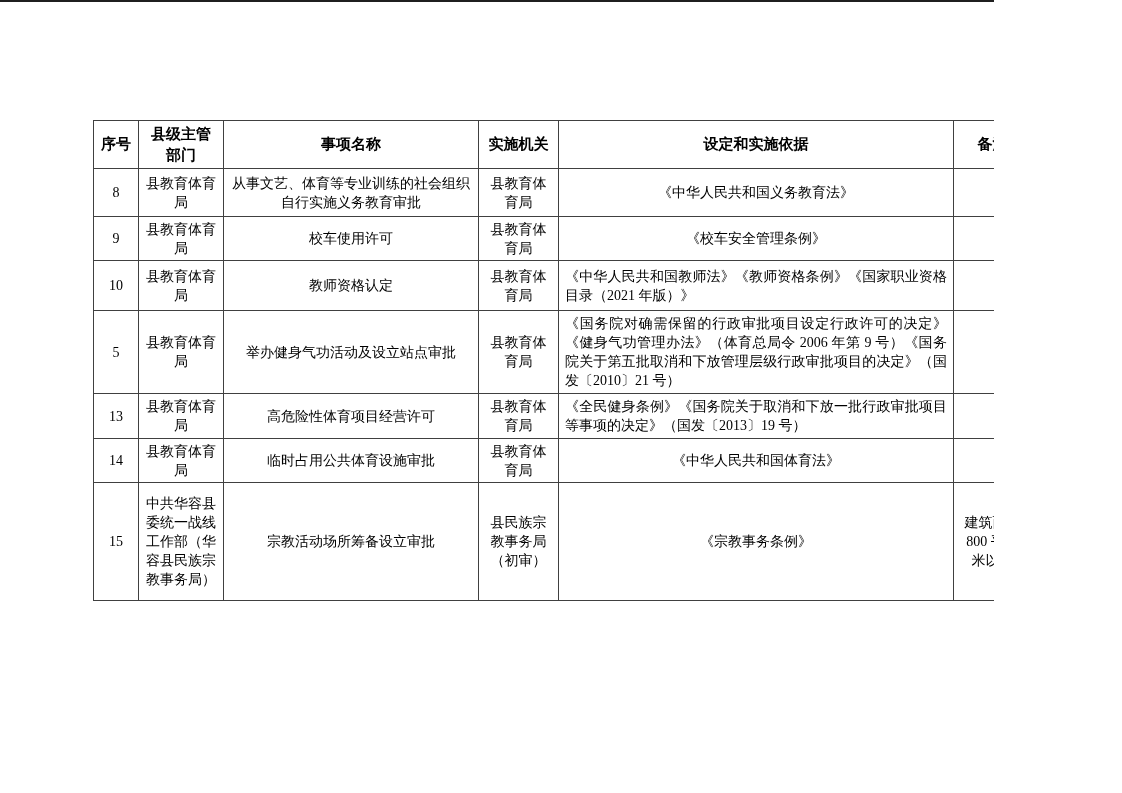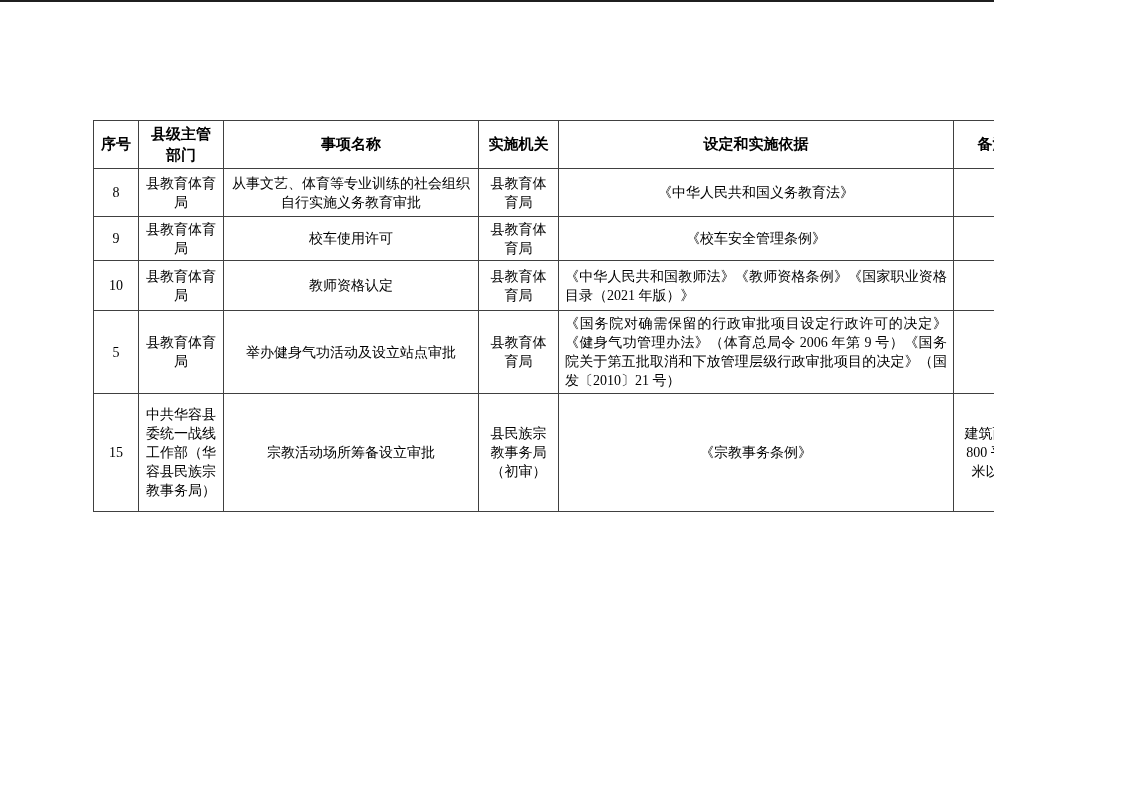--- a/index.html
+++ b/index.html
@@ -127,6 +127,14 @@
         <td class="c-basis left">《国务院对确需保留的行政审批项目设定行政许可的决定》《健身气功管理办法》（体育总局令 2006 年第 9 号）《国务院关于第五批取消和下放管理层级行政审批项目的决定》（国发〔2010〕21 号）</td>
         <td class="c-remark"></td>
       </tr>
+      <tr class="row-13">
+        <td class="c-no">13</td>
+        <td class="c-dept">县教育体育局</td>
+        <td class="c-item">高危险性体育项目经营许可</td>
+        <td class="c-agency">县教育体育局</td>
+        <td class="c-basis left">《全民健身条例》《国务院关于取消和下放一批行政审批项目等事项的决定》（国发〔2013〕19 号）</td>
+        <td class="c-remark"></td>
+      </tr>
       <tr class="row-15">
         <td class="c-no">15</td>
         <td class="c-dept">中共华容县委统一战线工作部（华容县民族宗教事务局）</td>

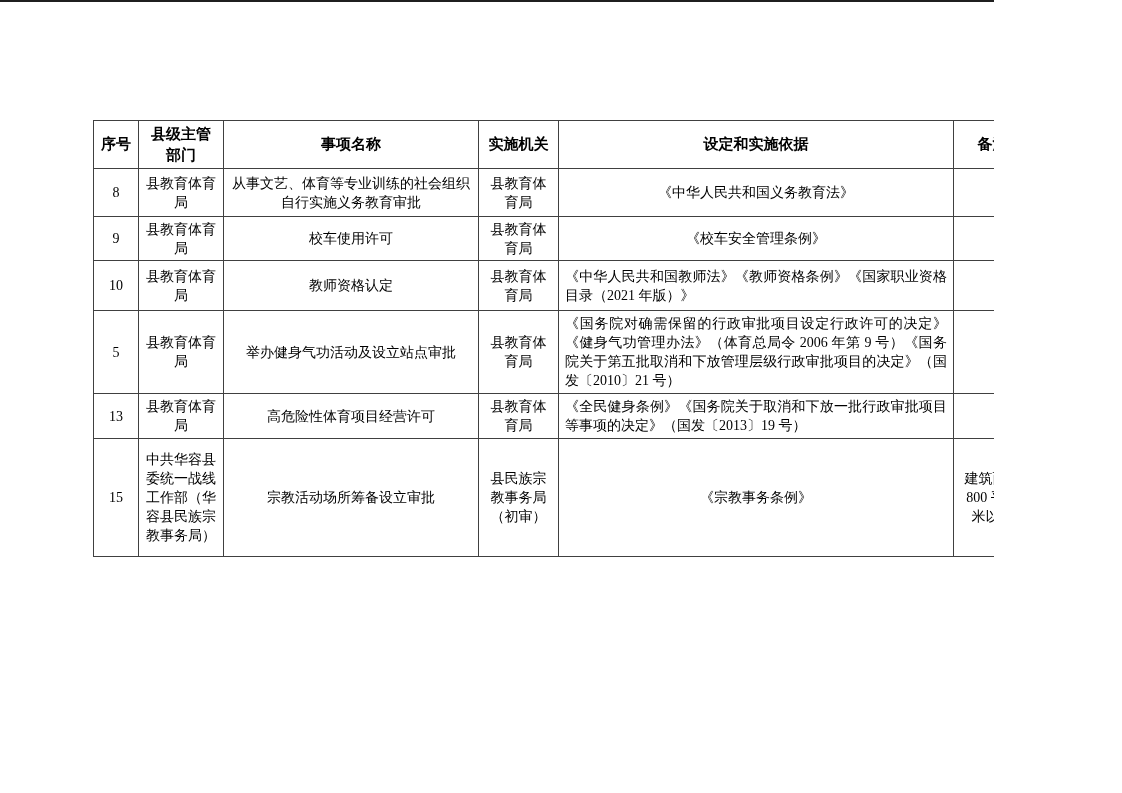--- a/index.html
+++ b/index.html
@@ -135,6 +135,14 @@
         <td class="c-basis left">《全民健身条例》《国务院关于取消和下放一批行政审批项目等事项的决定》（国发〔2013〕19 号）</td>
         <td class="c-remark"></td>
       </tr>
+      <tr class="row-14">
+        <td class="c-no">14</td>
+        <td class="c-dept">县教育体育局</td>
+        <td class="c-item">临时占用公共体育设施审批</td>
+        <td class="c-agency">县教育体育局</td>
+        <td class="c-basis">《中华人民共和国体育法》</td>
+        <td class="c-remark"></td>
+      </tr>
       <tr class="row-15">
         <td class="c-no">15</td>
         <td class="c-dept">中共华容县委统一战线工作部（华容县民族宗教事务局）</td>

